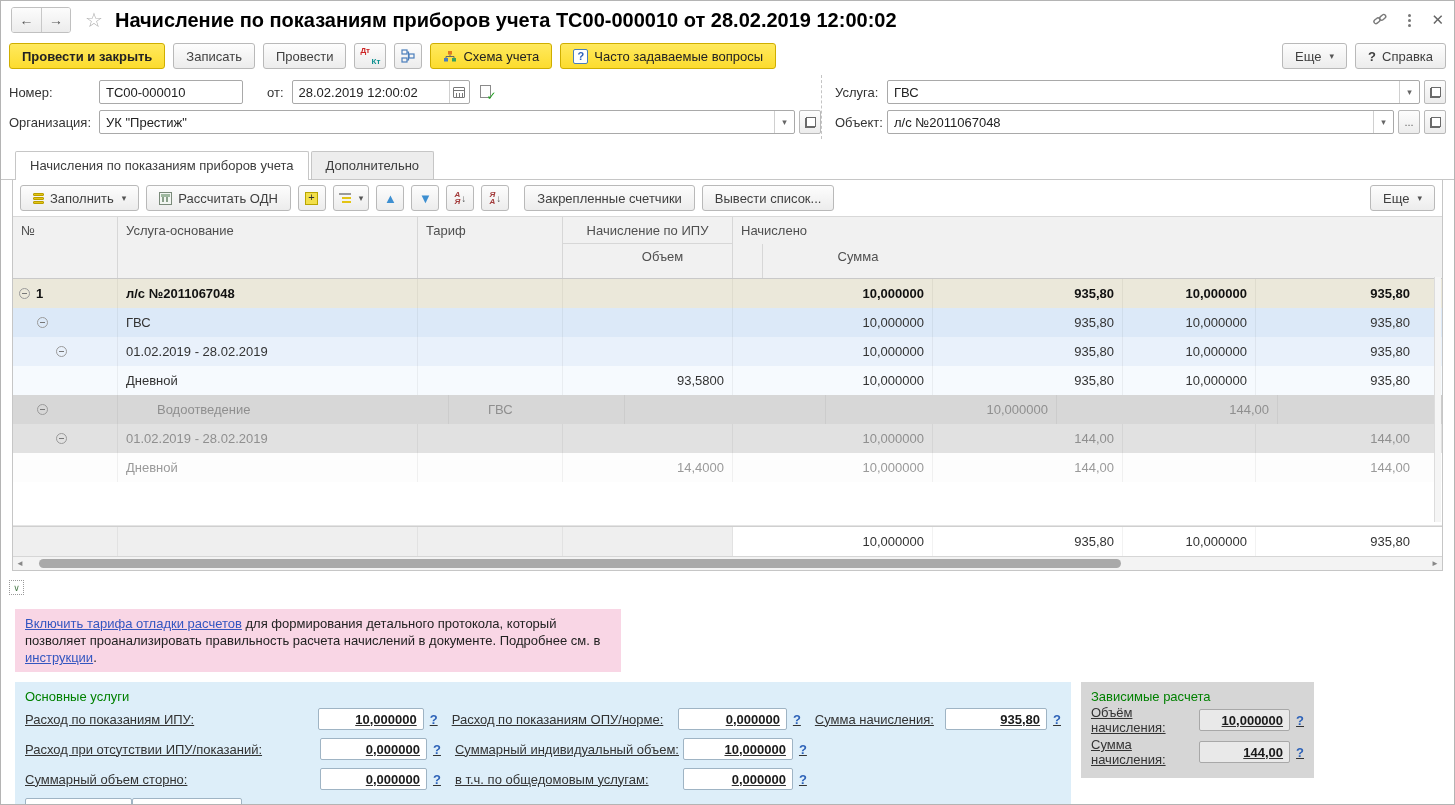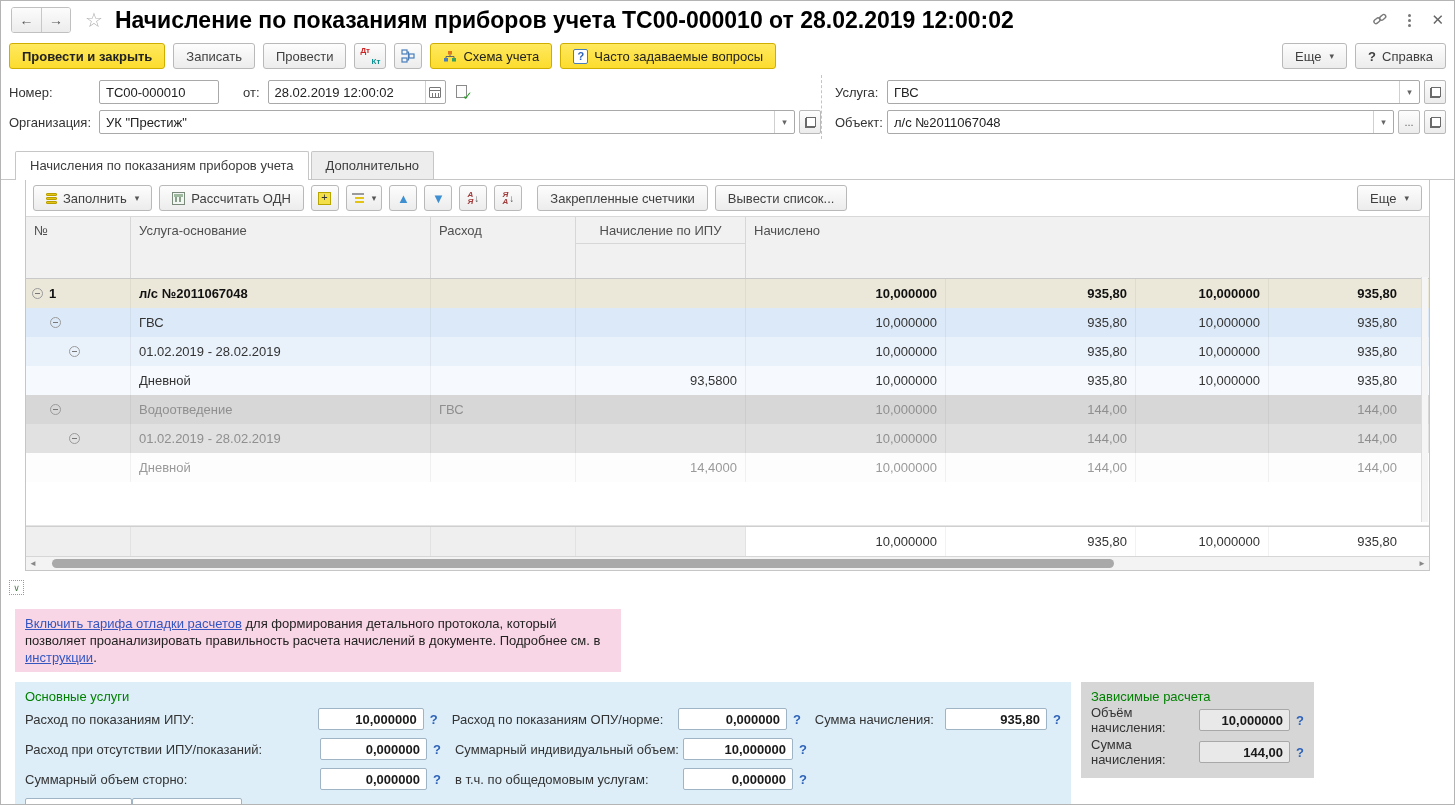--- a/index.html
+++ b/index.html
@@ -13,7 +13,7 @@
   .navbtn { width:29px; height:24px; background:linear-gradient(#fcfcfc,#ececec); border:none; font-size:14px; color:#555; cursor:pointer; }
   .navbtn + .navbtn { border-left:1px solid #c8c8c8; }
   .star { font-size:20px; color:#b0b0b0; margin:0 12px 0 14px; }
-  .doc-title { font-size:23px; font-weight:bold; color:#000; white-space:nowrap; }
+  .doc-title { font-size:20px; font-weight:bold; color:#000; white-space:nowrap; }
   .title-right { margin-left:auto; display:flex; align-items:center; gap:18px; color:#777; }
   .kebab { display:inline-flex; flex-direction:column; gap:2px; padding:2px; }
   .kebab i { width:3px; height:3px; background:#777; border-radius:50%; }

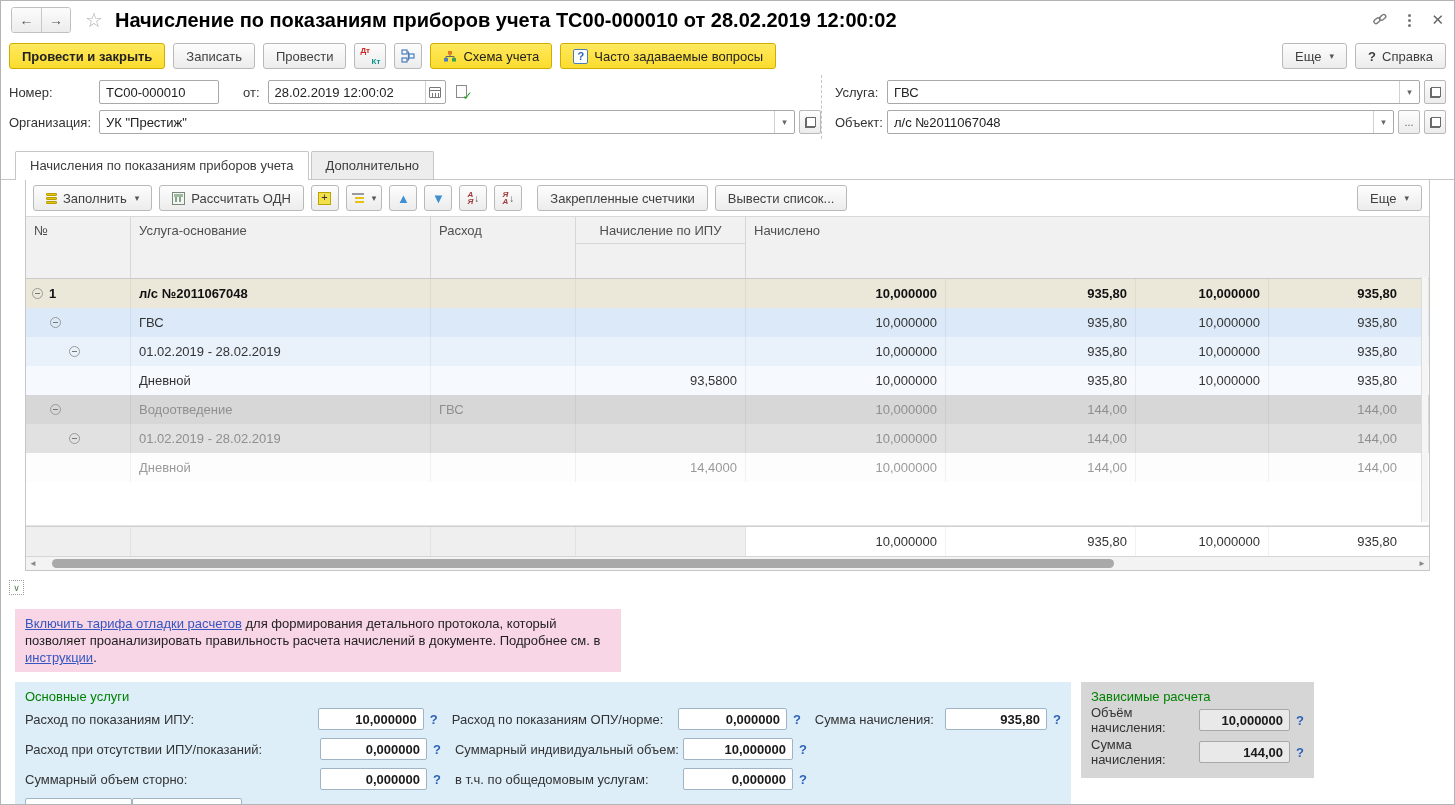--- a/index.html
+++ b/index.html
@@ -45,7 +45,7 @@
   .field { display:flex; align-items:center; height:24px; border:1px solid #a9a9a9; border-radius:2px; background:#fff; padding-left:6px; }
   .field .val { flex:1; color:#222; white-space:nowrap; overflow:hidden; }
   .field .fbtn { width:20px; height:100%; display:flex; align-items:center; justify-content:center; color:#666; font-size:9px; border-left:1px solid #d0d0d0; cursor:pointer; }
-  .f-number { width:120px; }
+  .f-number { width:144px; }
   .f-date { width:178px; margin-left:8px; }
   .f-org { flex:1; }
   .f-srv { flex:1; }

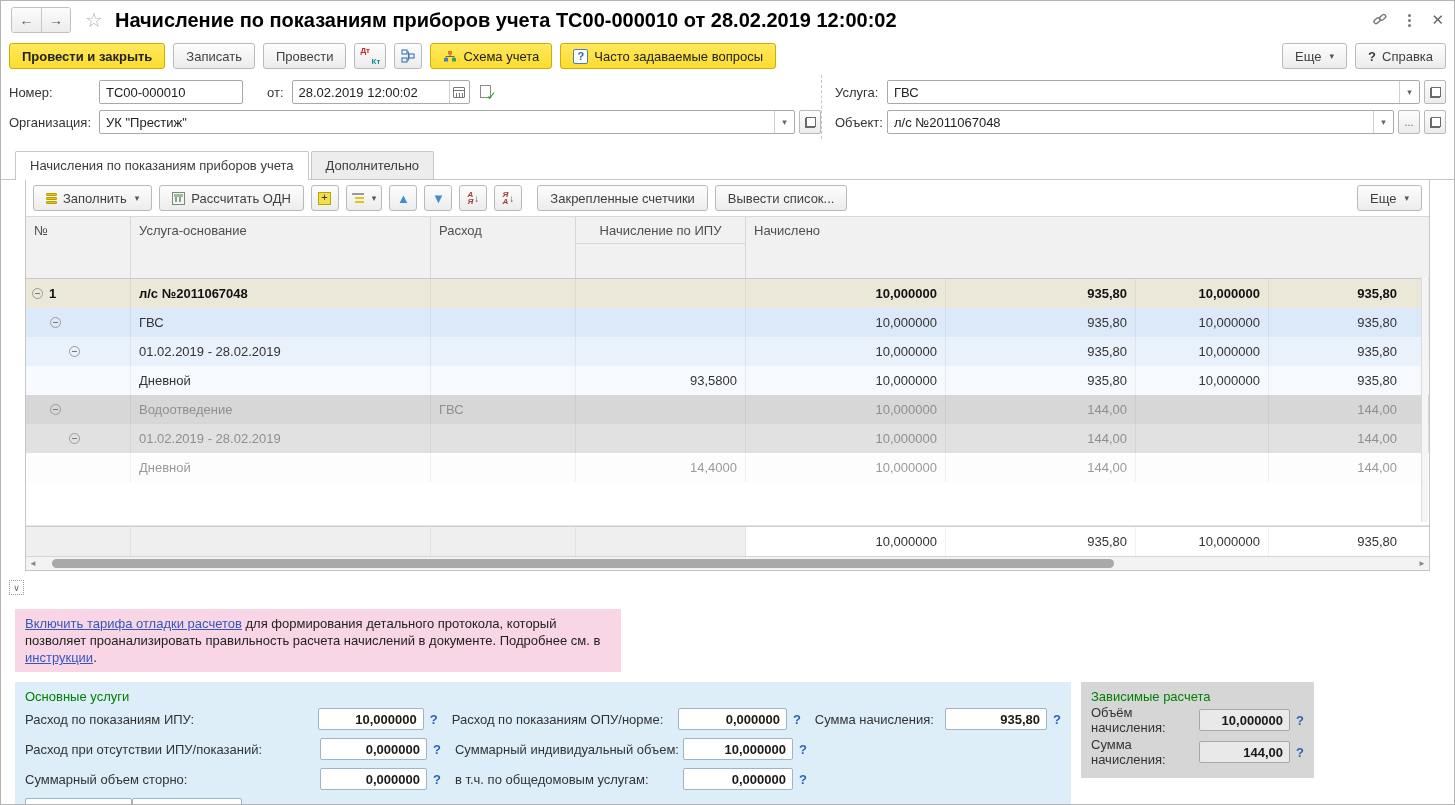--- a/index.html
+++ b/index.html
@@ -69,7 +69,7 @@
   .tab.active { background:#fff; position:relative; margin-bottom:-1px; padding-bottom:7px; }
 
   
-  .gridpanel { margin:0 24px; border:1px solid #c6c6c6; border-top:none; background:#fff; position:relative; }
+  .gridpanel { margin:0 11px; border:1px solid #c6c6c6; border-top:none; background:#fff; position:relative; }
   .gtoolbar { display:flex; align-items:center; gap:7px; padding:5px 7px; border-bottom:1px solid #d8d8d8; }
   .ico-fill { display:inline-flex; flex-direction:column; gap:1px; }
   .ico-fill i { width:11px; height:3px; background:#e3c414; border:1px solid #b99e00; border-radius:1px; }

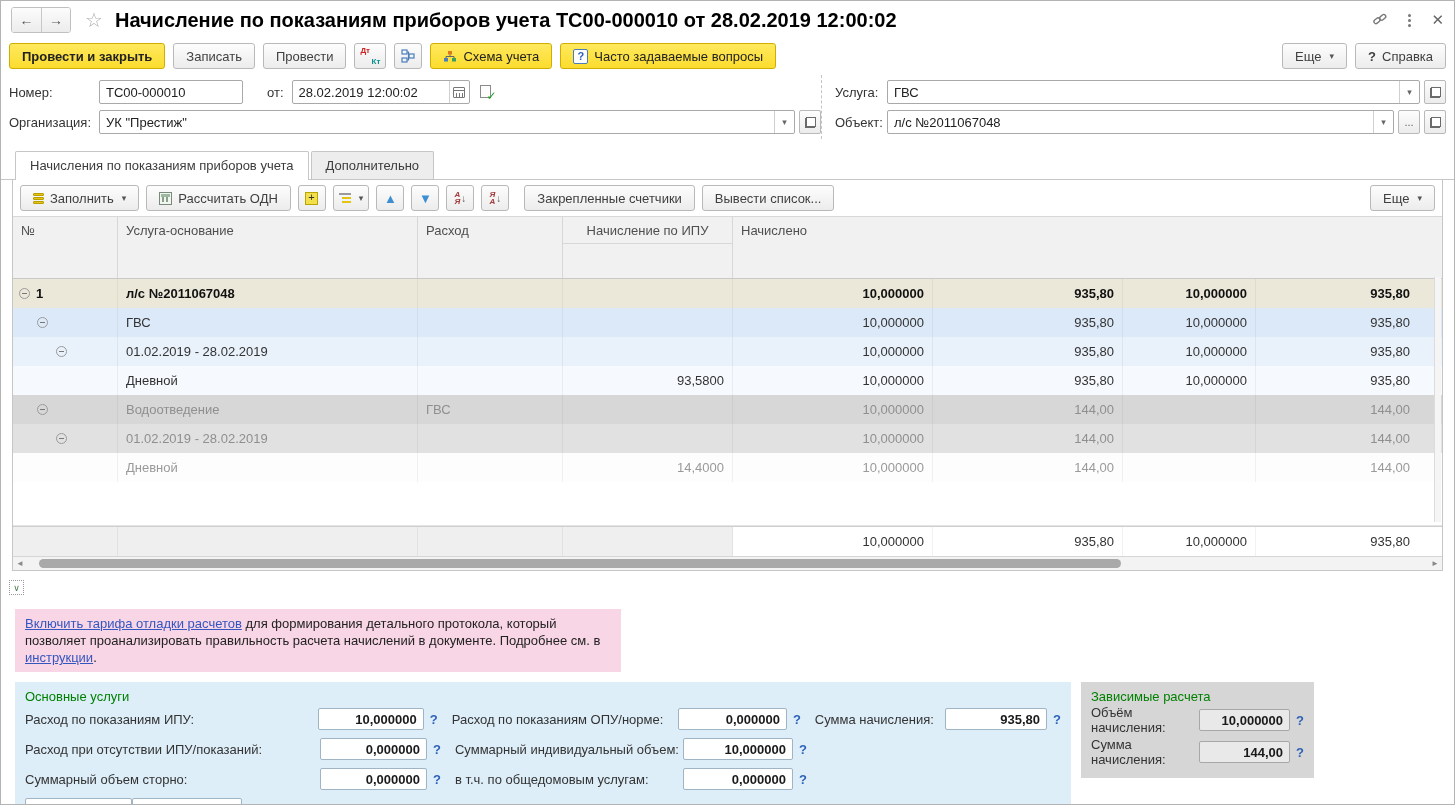--- a/index.html
+++ b/index.html
@@ -346,7 +346,7 @@
     <div class="thead thead-h">
       <div class="th">№</div>
       <div class="th">Услуга-основание</div>
-      <div class="th">Расход</div>
+      <div class="th">Тариф</div>
       <div class="ipu-group">
         <div class="ipu-top">Начисление по ИПУ</div>
       </div>

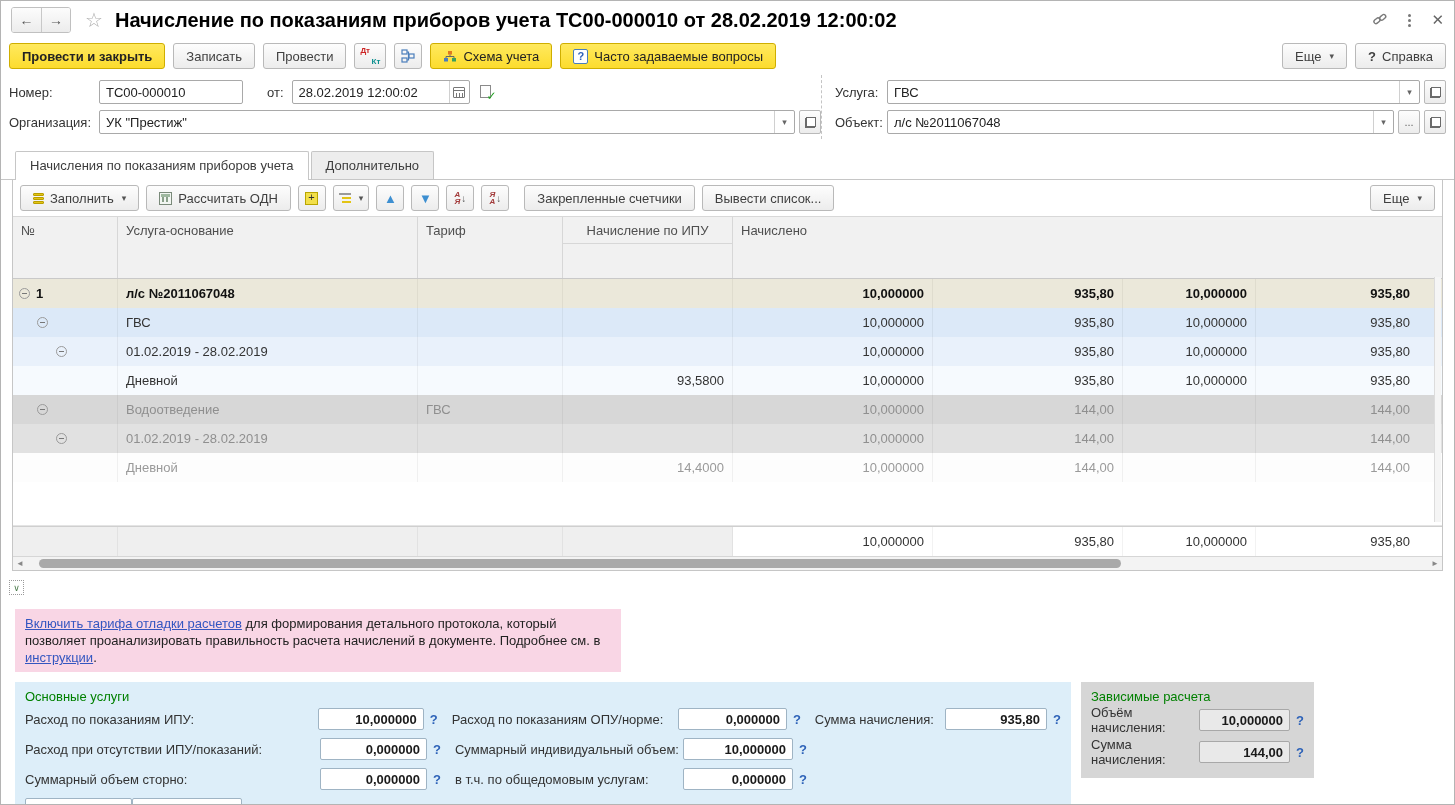--- a/index.html
+++ b/index.html
@@ -349,6 +349,10 @@
       <div class="th">Тариф</div>
       <div class="ipu-group">
         <div class="ipu-top">Начисление по ИПУ</div>
+        <div class="ipu-sub">
+          <div class="th">Объем</div>
+          <div class="th">Сумма</div>
+        </div>
       </div>
       <div class="th last">Начислено</div>
     </div>

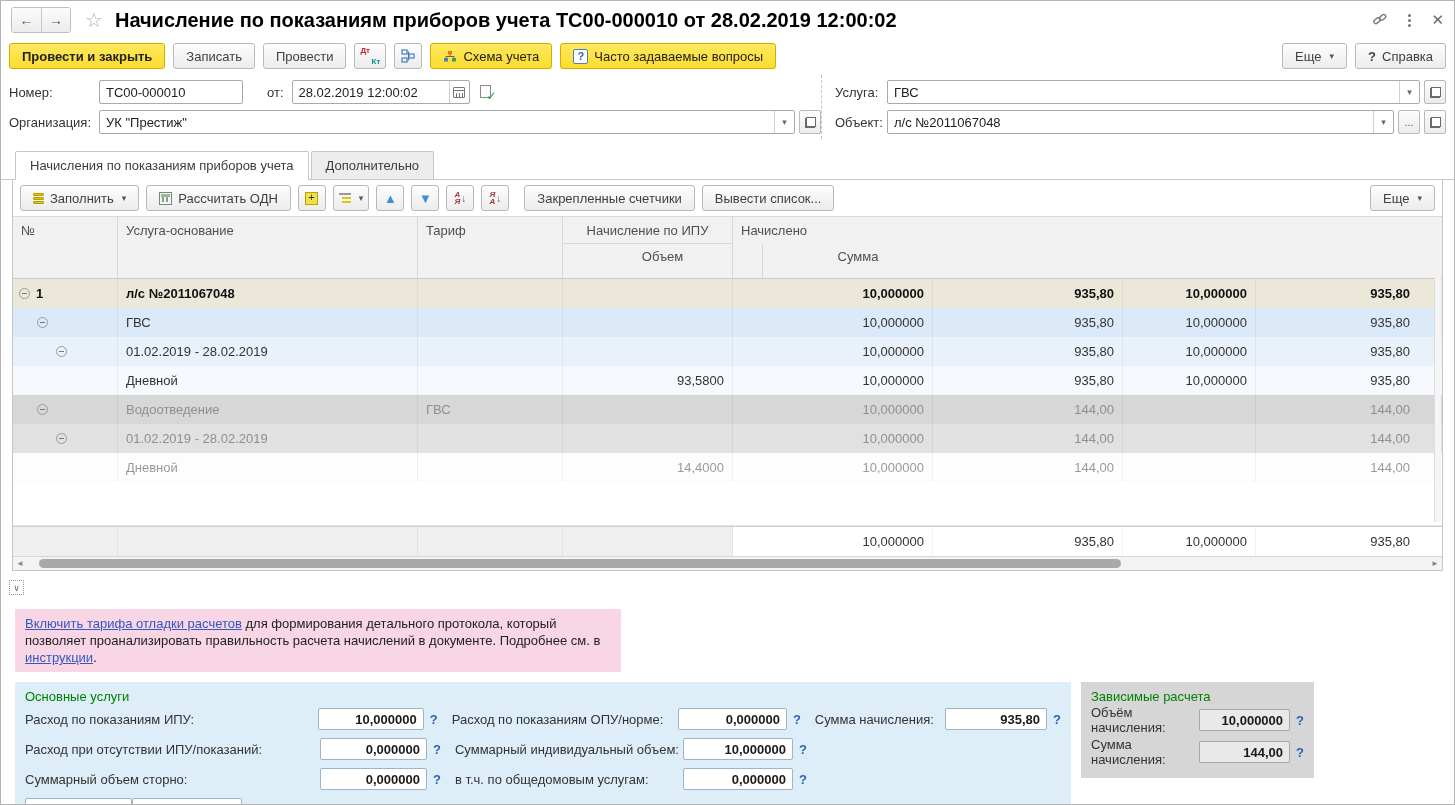--- a/index.html
+++ b/index.html
@@ -106,7 +106,7 @@
   .lvl0 { padding-left:6px; } .lvl1 { padding-left:24px; } .lvl2 { padding-left:43px; } .lvl3 { padding-left:6px; }
   .r-acc { background:#ebe8da; font-weight:bold; color:#111; }
   .r-b1 { background:#dce9f8; } .r-b2 { background:#e9f1fb; } .r-b3 { background:#f6fafe; }
-  .r-g1 { background:#d7d7d7; color:#8f8f8f; } .r-g2 { background:#e1e1e1; color:#8f8f8f; } .r-g3 { background:#fdfdfd; color:#9a9a9a; }
+  .r-g1 { background:#d7d7d7; color:#8f8f8f;gap:31px; } .r-g2 { background:#e1e1e1; color:#8f8f8f; } .r-g3 { background:#fdfdfd; color:#9a9a9a; }
   .filler { height:44px; border-bottom:1px solid #e4e4e4; }
   .totrow { display:grid; grid-template-columns:105px 300px 145px 170px 200px 190px 133px 1fr; height:30px; align-items:center; border-top:1px solid #cfcfcf; }
   .totrow .td.gray { background:#efefef; }

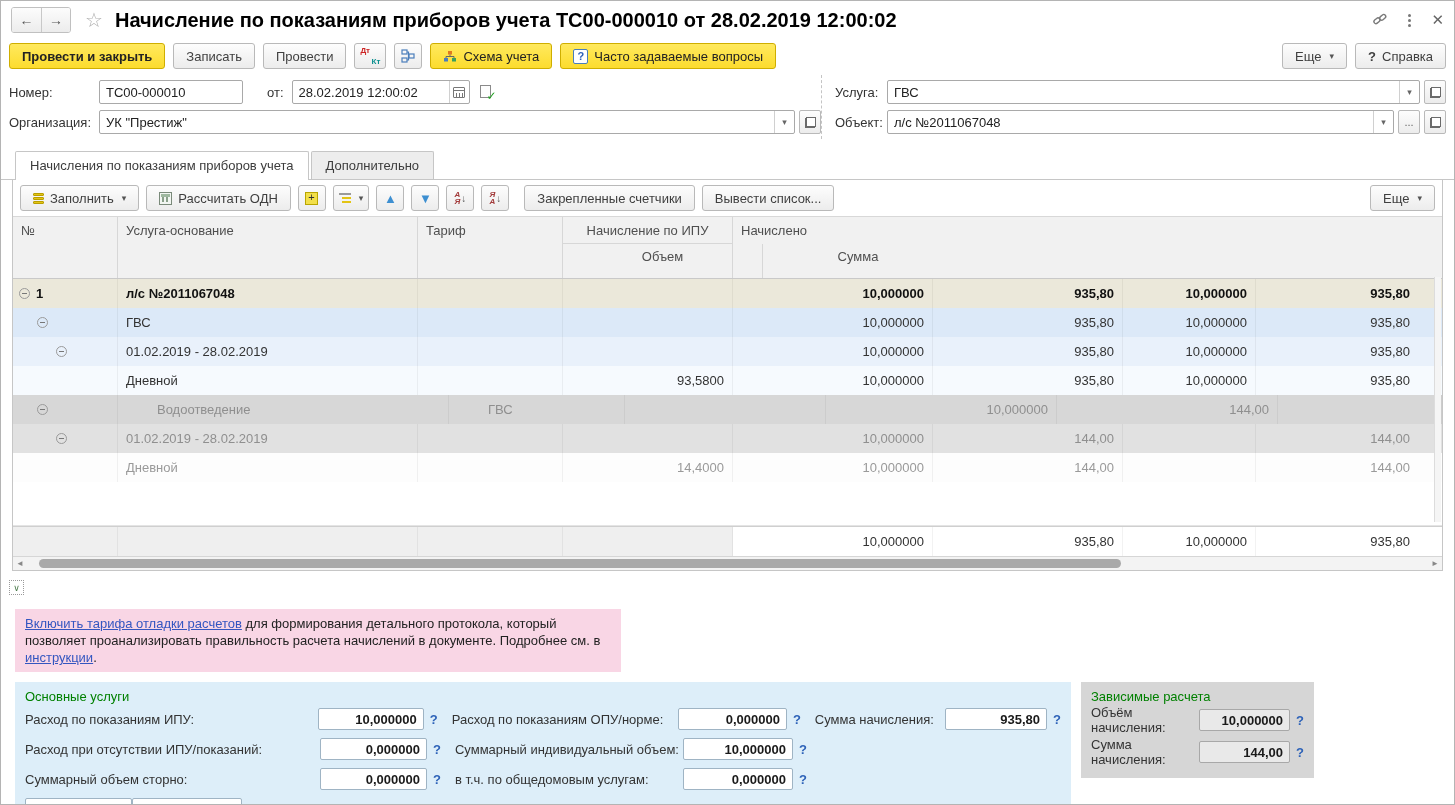--- a/index.html
+++ b/index.html
@@ -131,7 +131,7 @@
   .mainpanel { width:1056px; background:#ddeef9; padding:7px 10px 10px 10px; }
   .deppanel { width:233px; background:#d6d6d6; padding:7px 10px 10px 10px; }
   .ptitle { color:#008000; margin-bottom:0; }
-  .prow { display:flex; align-items:center; height:30px; }
+  .prow { display:flex; align-items:center; height:30px;text-decoration:underline; }
   .plabel { color:#333; }
   .pl1 { width:295px; } .pl2 { width:228px; } .pl3 { width:125px; }
   .vbox { height:22px; display:flex; align-items:center; justify-content:flex-end; padding:0 6px;

